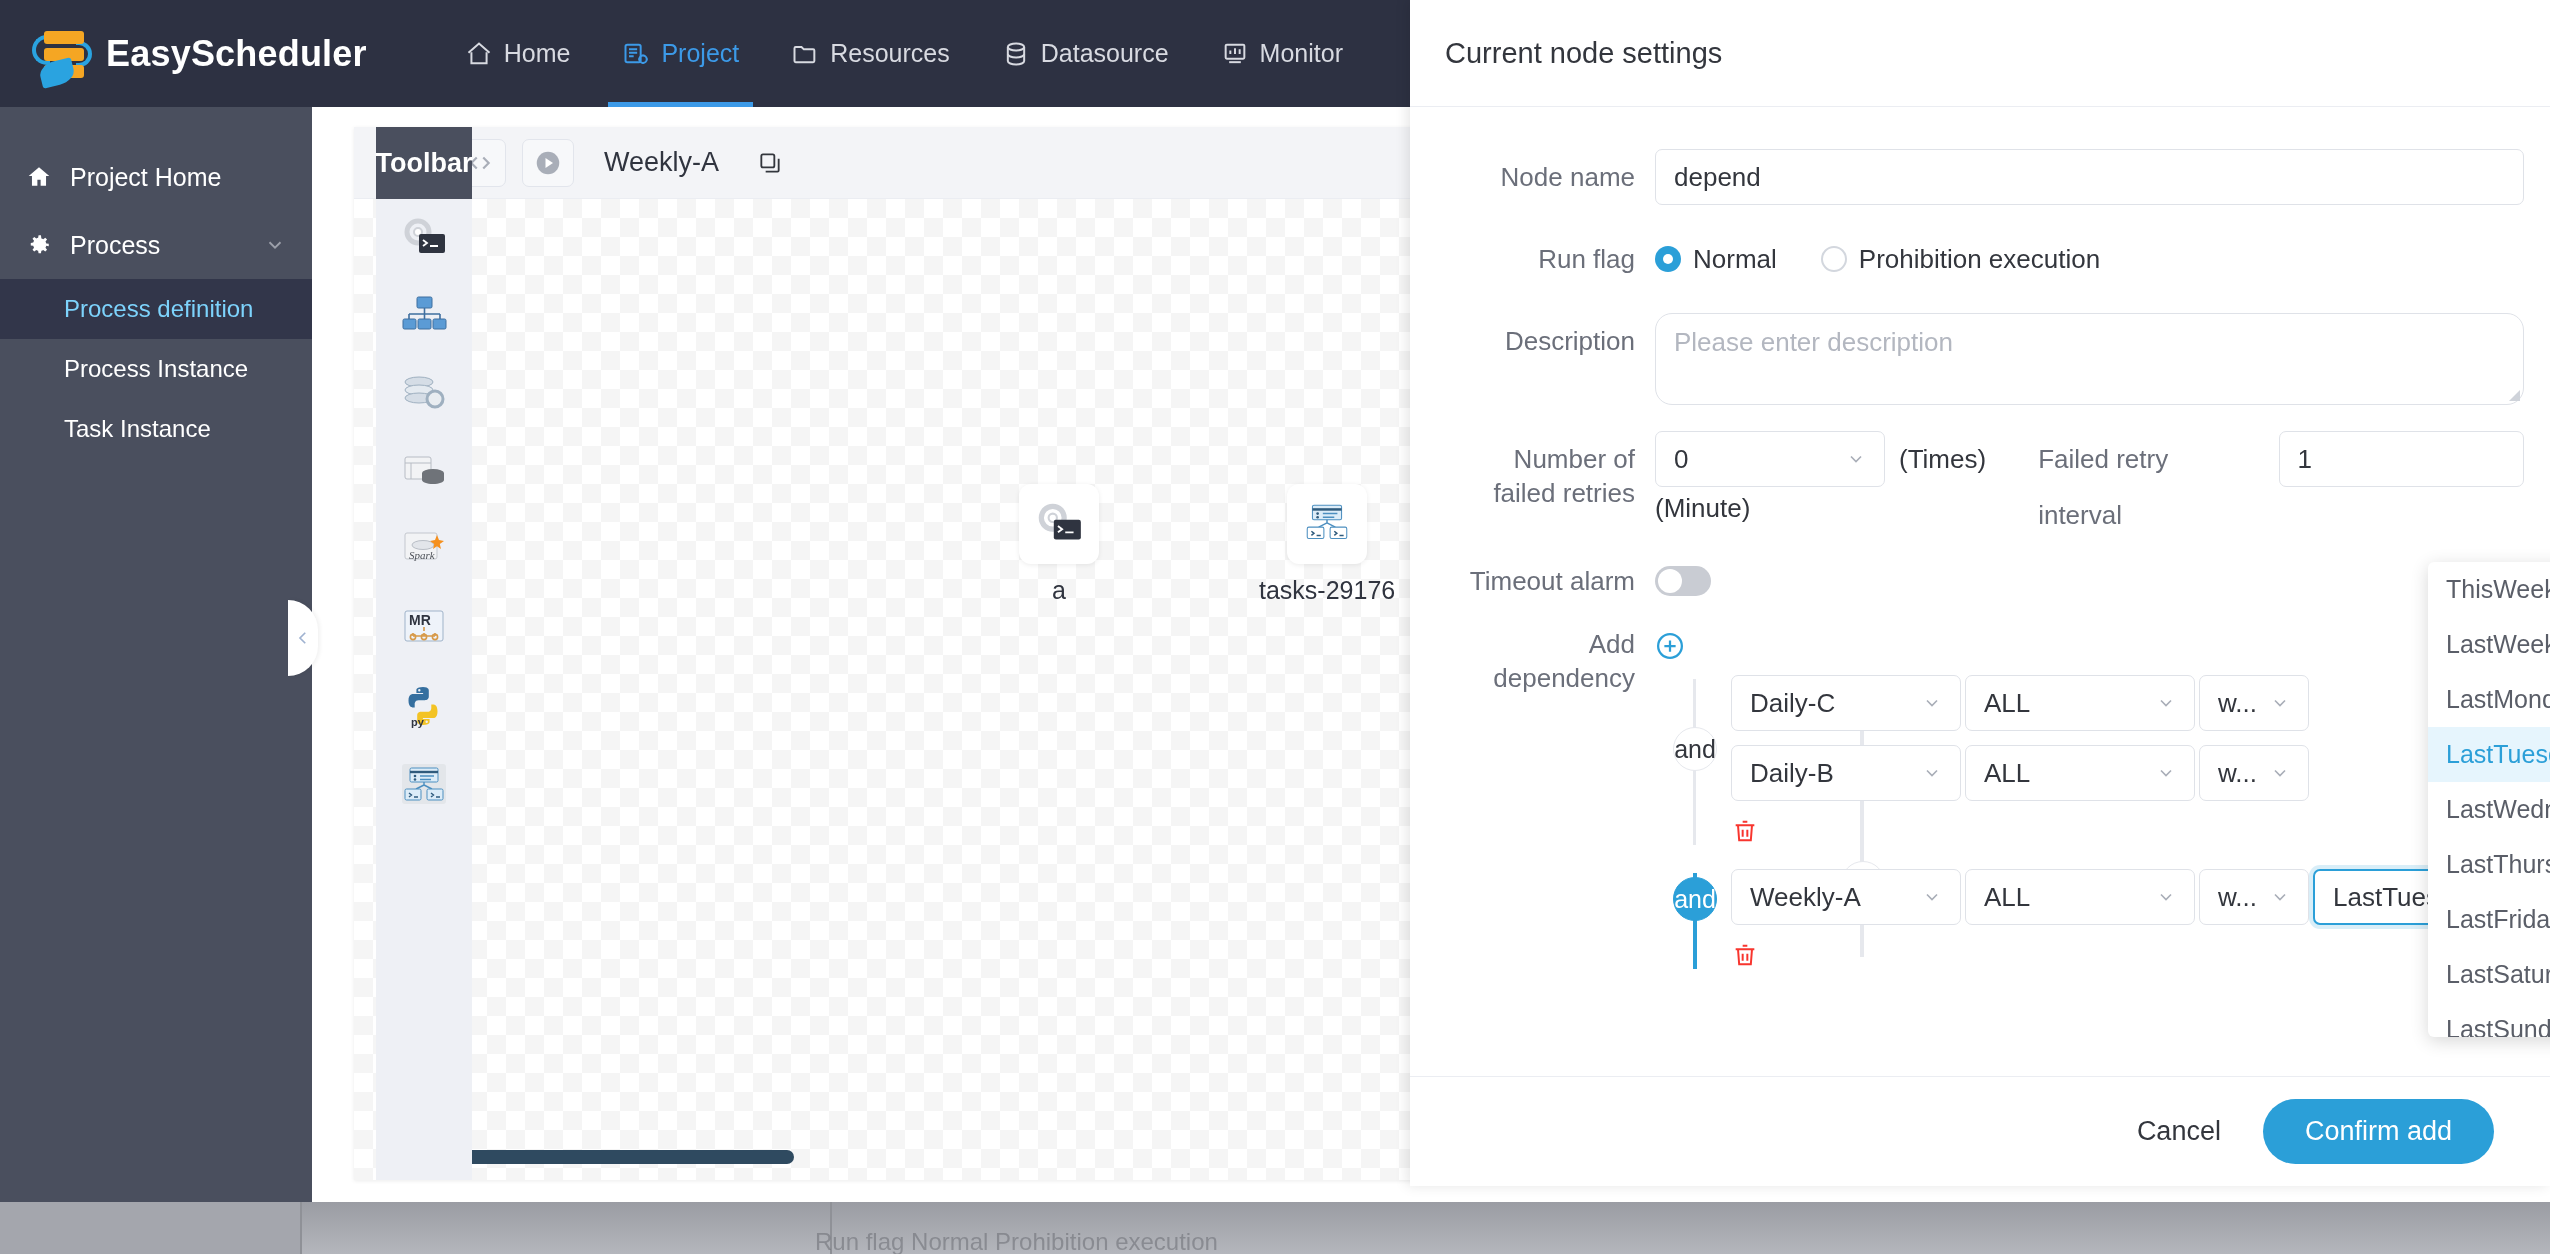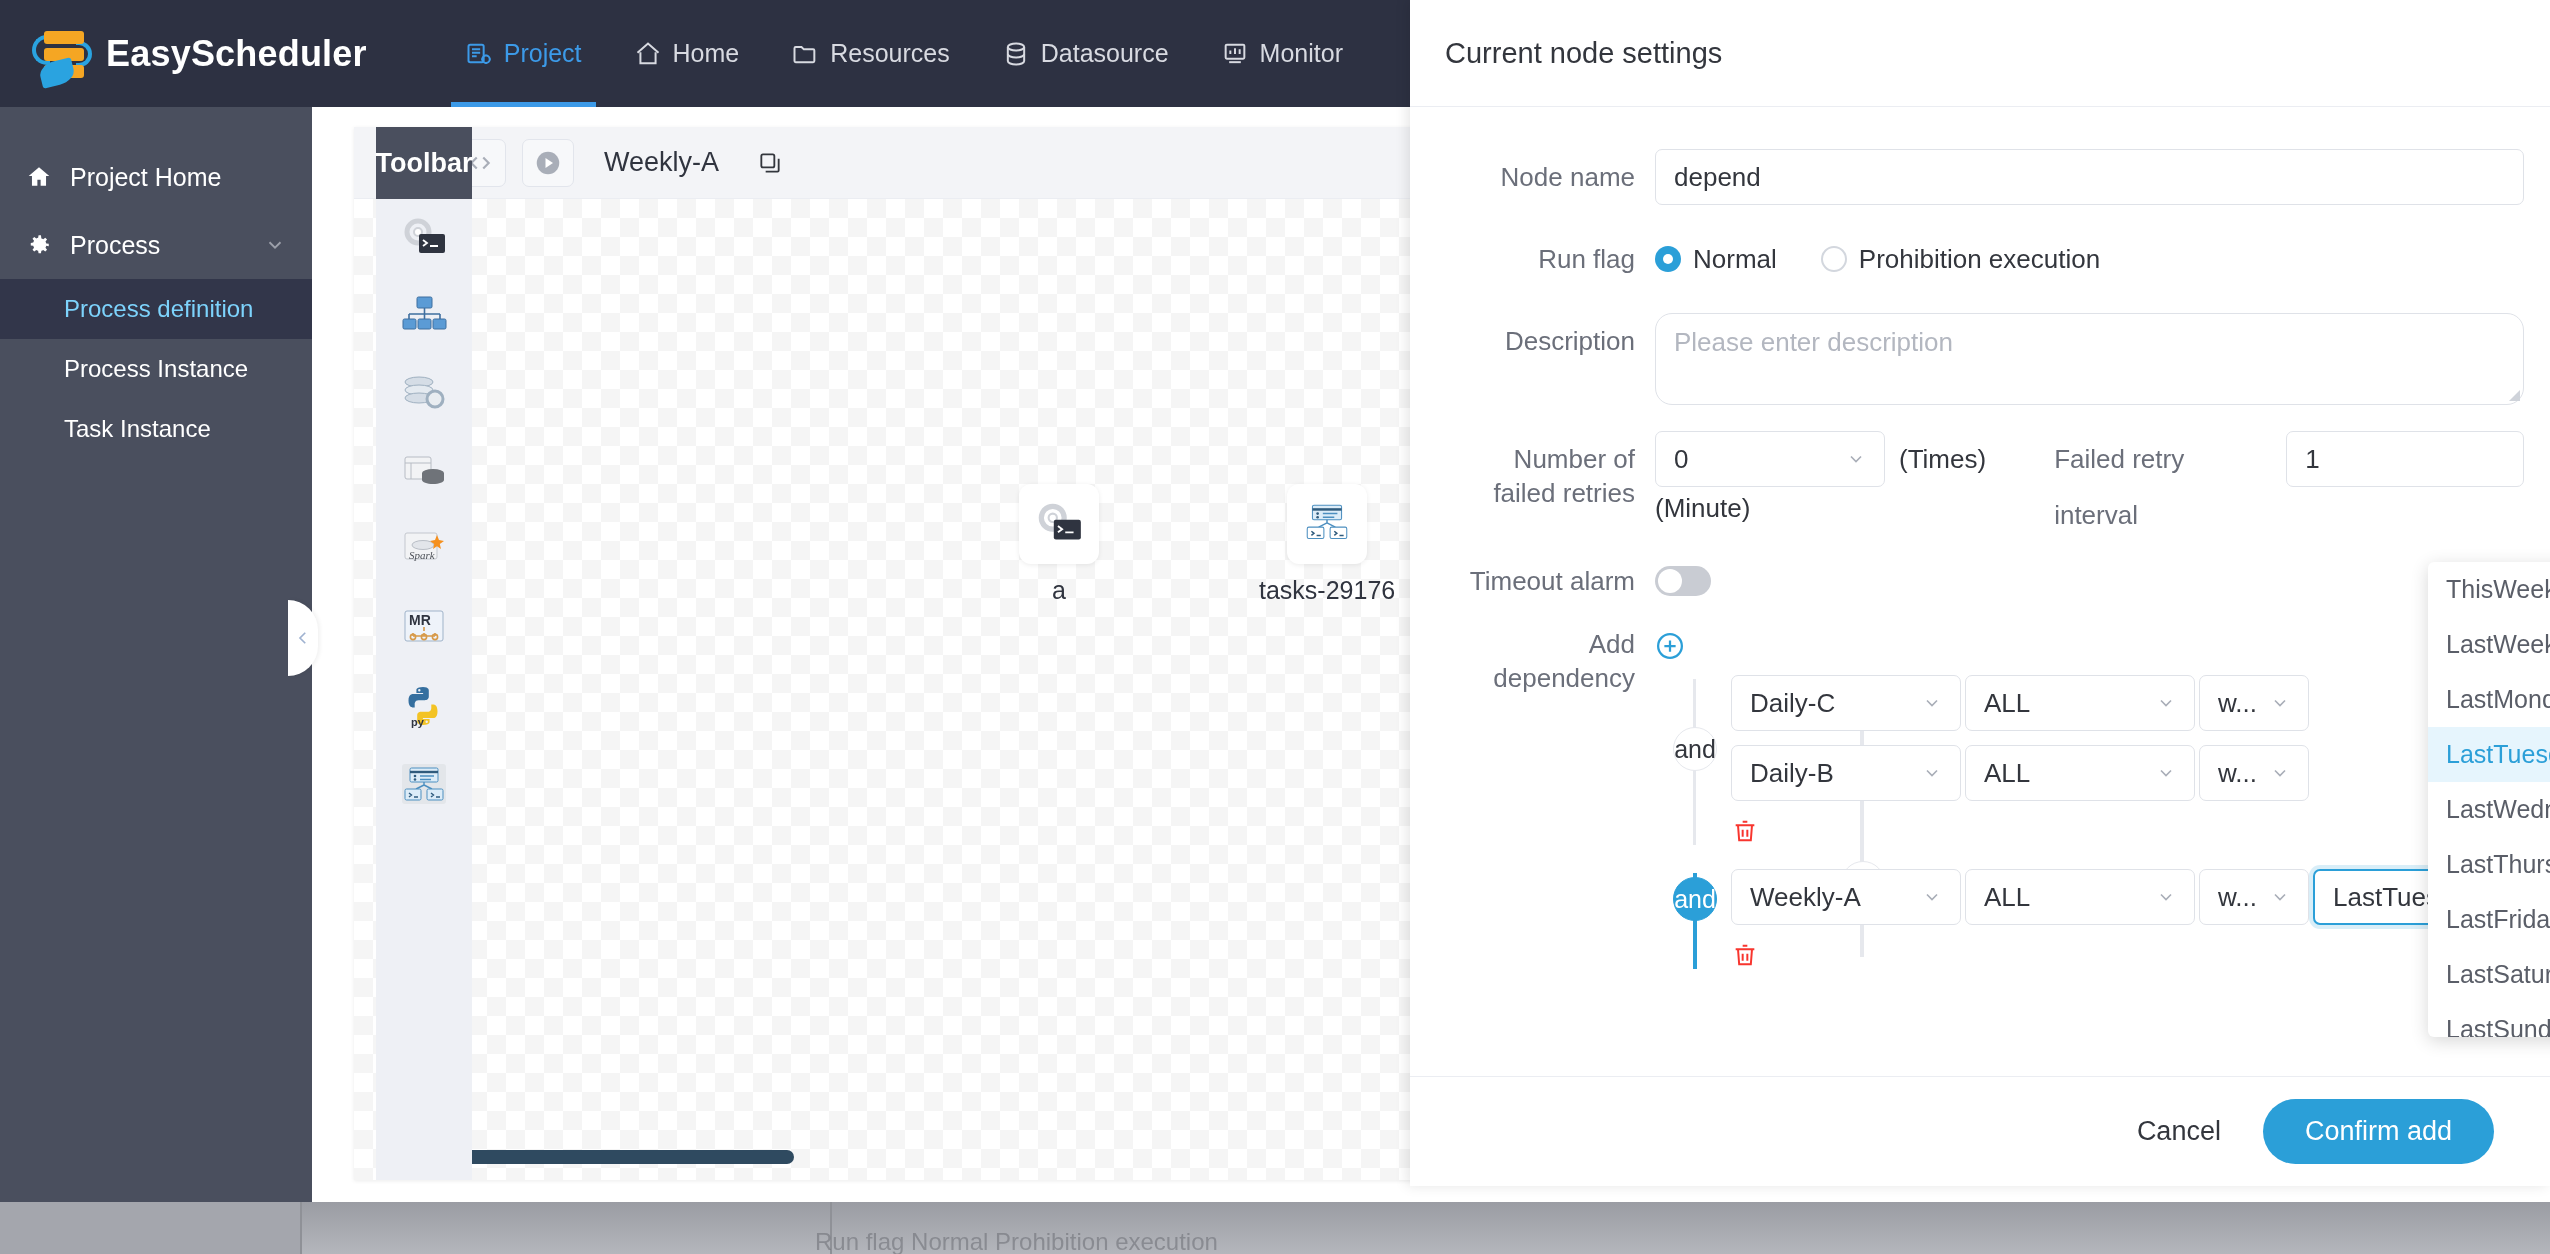--- a/index.html
+++ b/index.html
@@ -251,6 +251,13 @@
       <div class="brand-name">EasyScheduler</div>
     </div>
     <div class="nav-items">
+      <div class="nav-item">
+        <svg class="nav-ic" viewBox="0 0 24 24" fill="none" stroke="currentColor" stroke-width="1.7">
+            <path d="M3 11 12 3l9 8"></path>
+            <path d="M5.5 10.5V20h13v-9.5"></path>
+          </svg>
+        <span>Home</span>
+      </div>
       <div class="nav-item active">
         <svg class="nav-ic" viewBox="0 0 24 24" fill="none" stroke="currentColor" stroke-width="1.7">
             <rect x="3" y="4" width="13" height="15" rx="1.5"></rect>
@@ -259,13 +266,6 @@
             <path d="M18 13.6v-1M18 20.4v-1M15.1 16.5h-1M21.9 16.5h-1"></path>
           </svg>
         <span>Project</span>
-      </div>
-      <div class="nav-item">
-        <svg class="nav-ic" viewBox="0 0 24 24" fill="none" stroke="currentColor" stroke-width="1.7">
-            <path d="M3 11 12 3l9 8"></path>
-            <path d="M5.5 10.5V20h13v-9.5"></path>
-          </svg>
-        <span>Home</span>
       </div>
       <div class="nav-item">
         <svg class="nav-ic" viewBox="0 0 24 24" fill="none" stroke="currentColor" stroke-width="1.7">

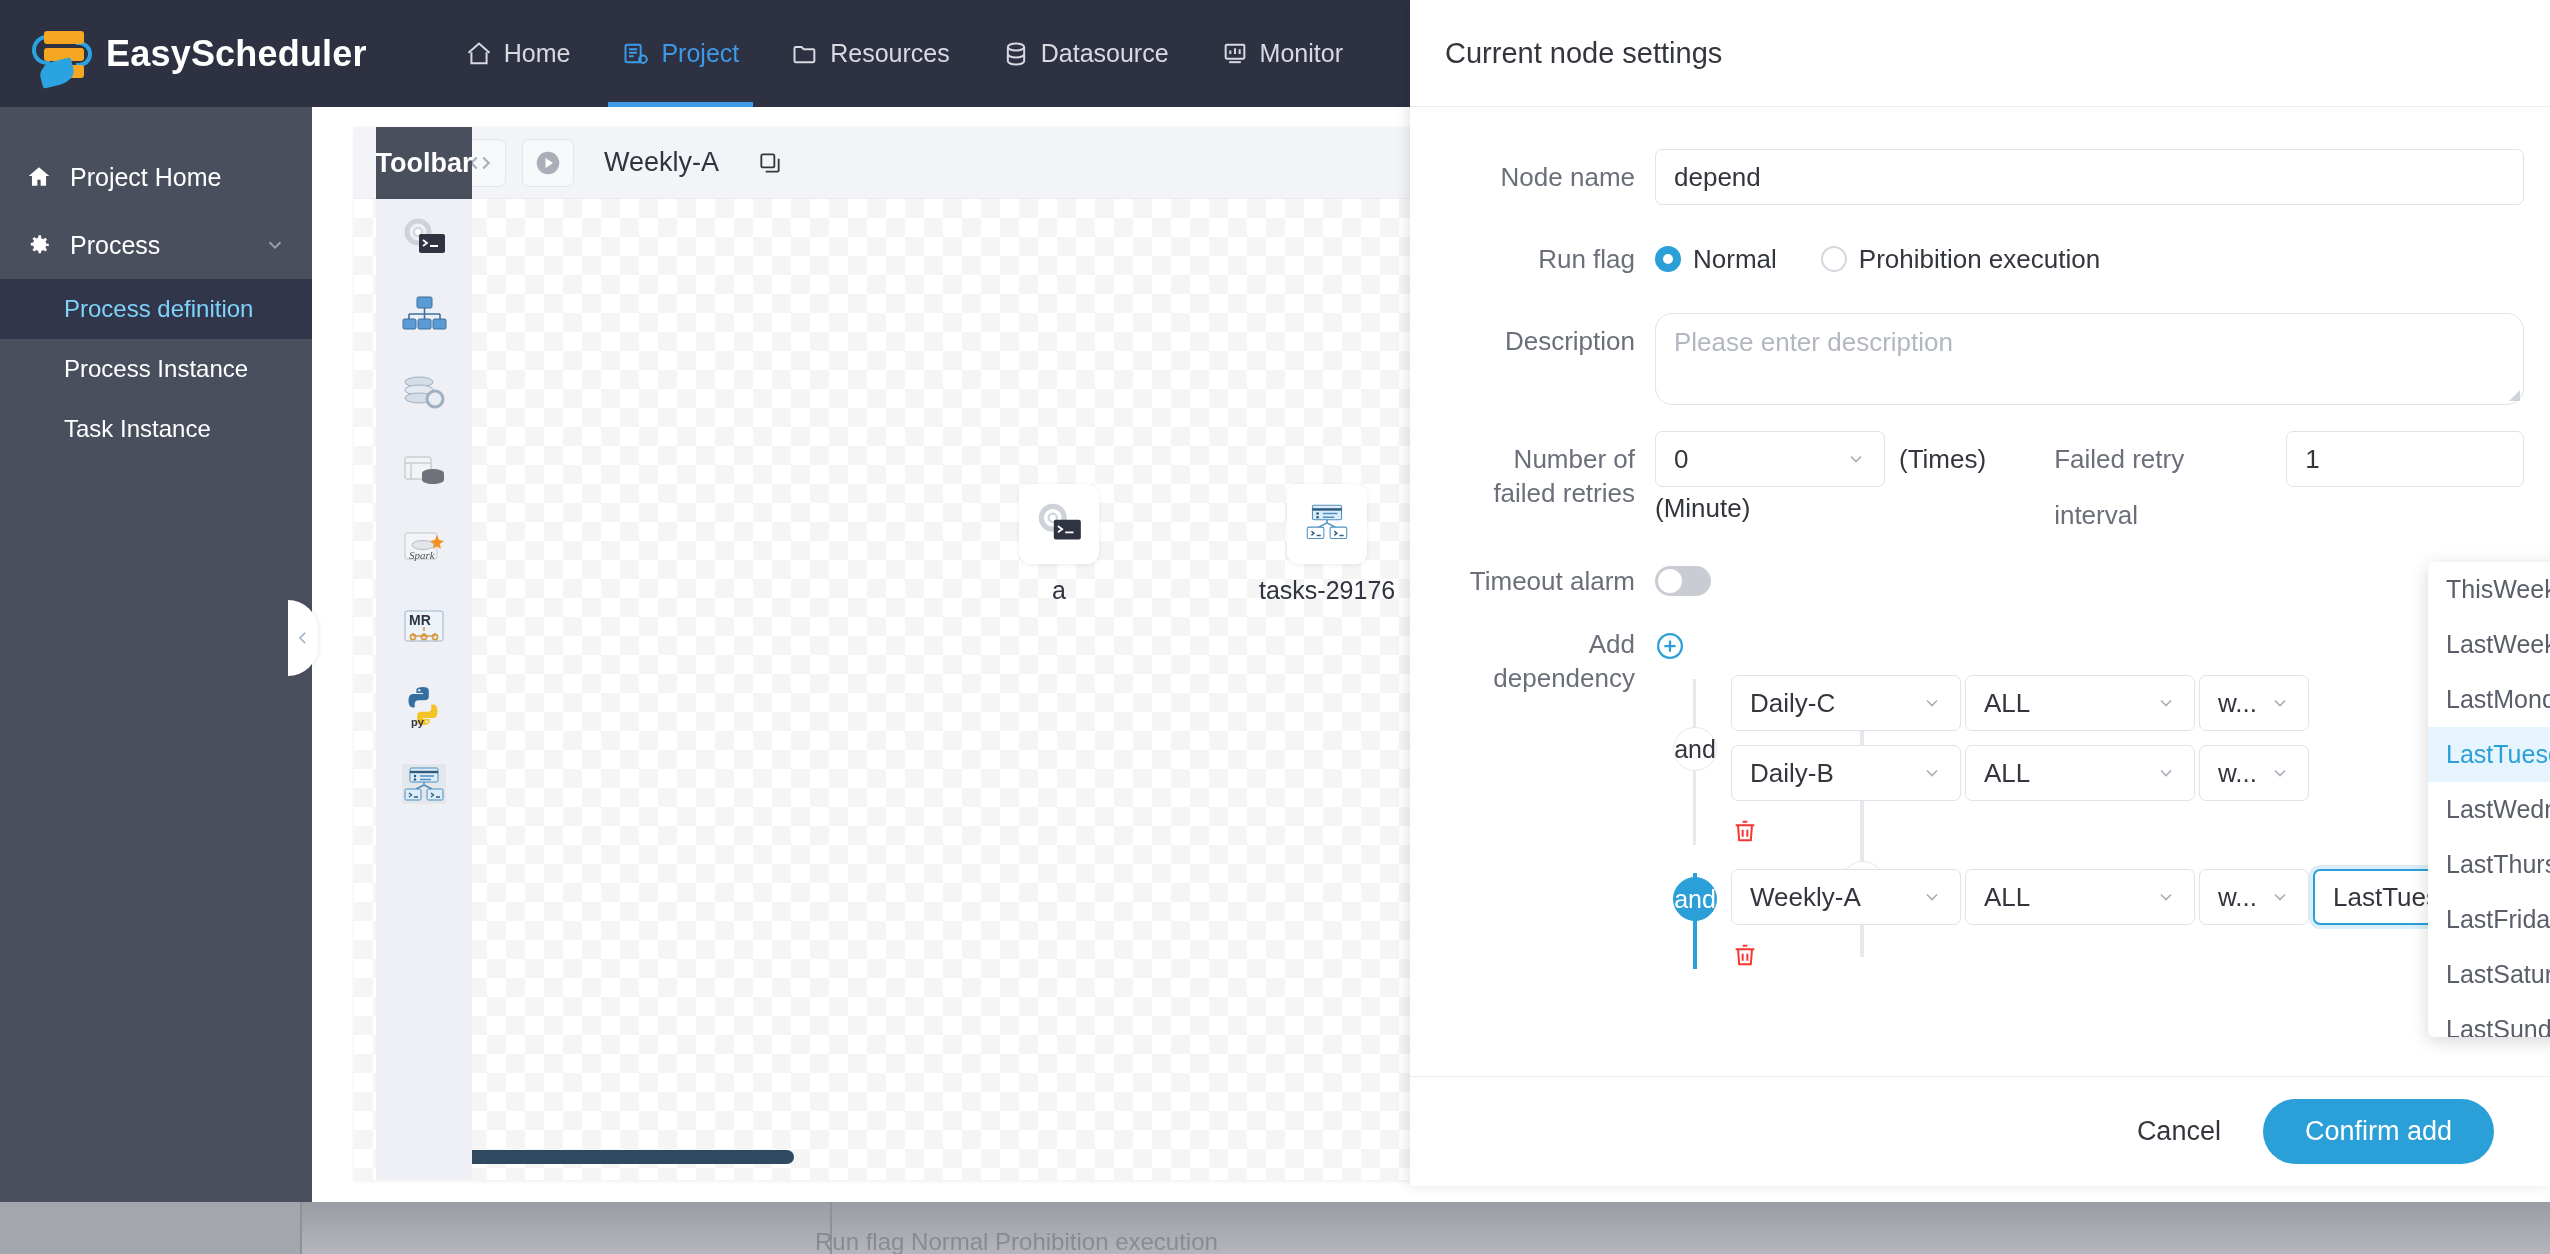--- a/index.html
+++ b/index.html
@@ -178,7 +178,7 @@
   .rdot.on::after { content:""; position:absolute; left:8px; top:8px; width:10px; height:10px; background:#fff; border-radius:50%; }
   .radio.sp { margin-left:26px; }
   .unit { font-size:26px; color:#33363d; margin-left:14px; line-height:56px; }
-  .inline-lbl { font-size:26px; color:#6b6f7a; line-height:56px; margin-left:68px; }
+  .inline-lbl { font-size:26px; color:#6b6f7a; line-height:56px; margin-left:52px; }
 
   .toggle { width:56px; height:30px; border-radius:15px; background:#c9ccd3; position:relative; cursor:pointer; margin-top:13px; }
   .toggle::after { content:""; position:absolute; left:3px; top:3px; width:24px; height:24px; border-radius:50%; background:#fff; }

